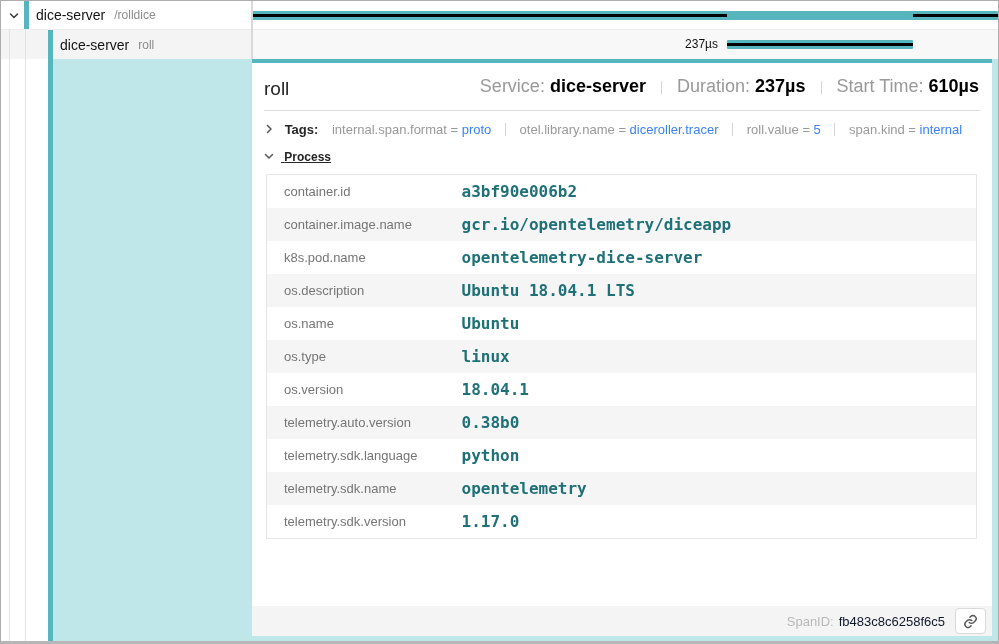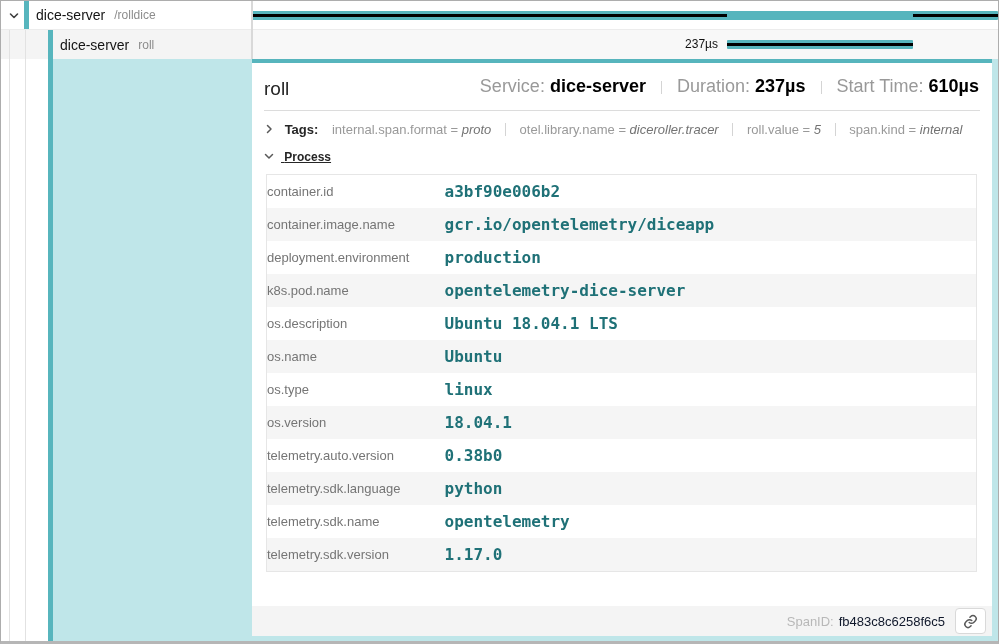--- a/index.html
+++ b/index.html
@@ -58,7 +58,7 @@
   .acc-line{ padding:11px 12px 0 12px; font-size:13px; color:#262626; cursor:pointer; white-space:nowrap; }
   .acc-line .chev{ margin-right:7px; vertical-align:0px; }
   .acc-label{ font-weight:bold; color:#262626; margin-right:10px; }
-  .tk{ color:#999; } .teq{ color:#999; } .tv{ color:#737373;font-style:italic; }
+  .tk{ color:#999; } .teq{ color:#999; } .tv{ color:#3b82f6; }
 
   .proc-line{ padding-top:13px; font-size:12px;text-decoration:underline; }
 

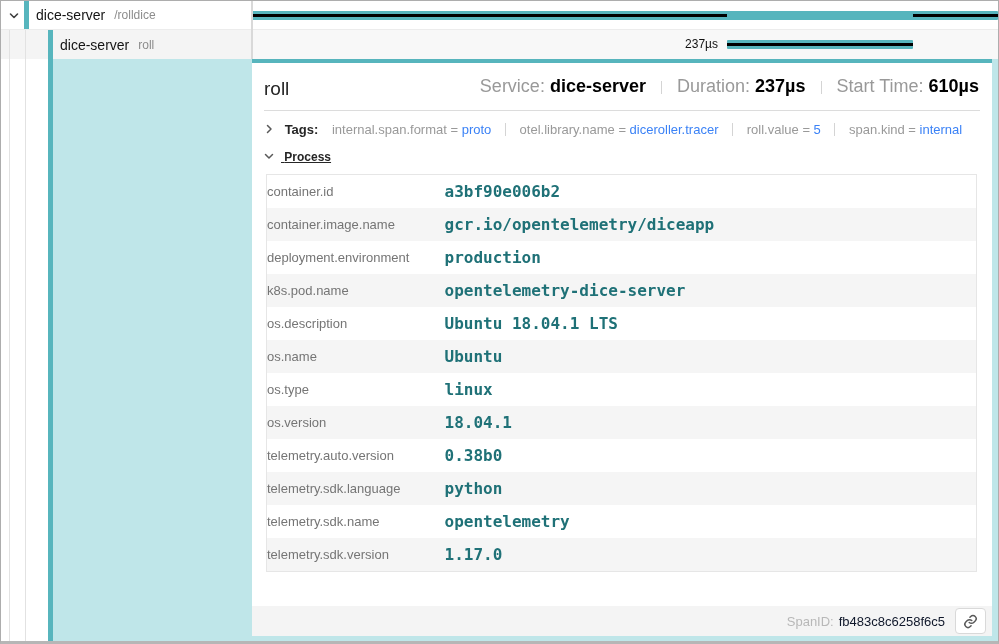--- a/index.html
+++ b/index.html
@@ -64,7 +64,7 @@
 
   table.kv{ margin:10px 12px 0 14px; width:711px; border-collapse:collapse;
             border:1px solid #e6e6e6; font-size:13px; }
-  table.kv td{ padding:9px 0; line-height:15px; vertical-align:top; }
+  table.kv td{ padding:9px 17px; line-height:15px; vertical-align:top; }
   table.kv tr:nth-child(even){ background:#f5f5f5; }
   td.k{ color:#757575; width:178px; padding-left:12px; }
   td.v{ font-family:"DejaVu Sans Mono","Liberation Mono",monospace;

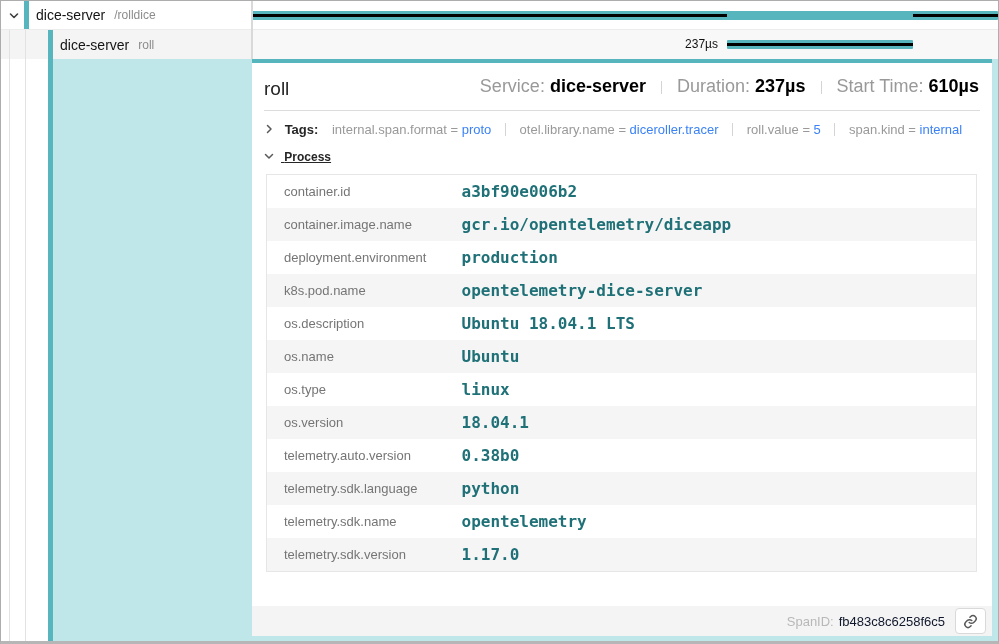--- a/index.html
+++ b/index.html
@@ -190,10 +190,6 @@
               <td class="v">gcr.io/opentelemetry/diceapp</td>
             </tr>
         <tr>
-              <td class="k">deployment.environment</td>
-              <td class="v">production</td>
-            </tr>
-        <tr>
               <td class="k">k8s.pod.name</td>
               <td class="v">opentelemetry-dice-server</td>
             </tr>

